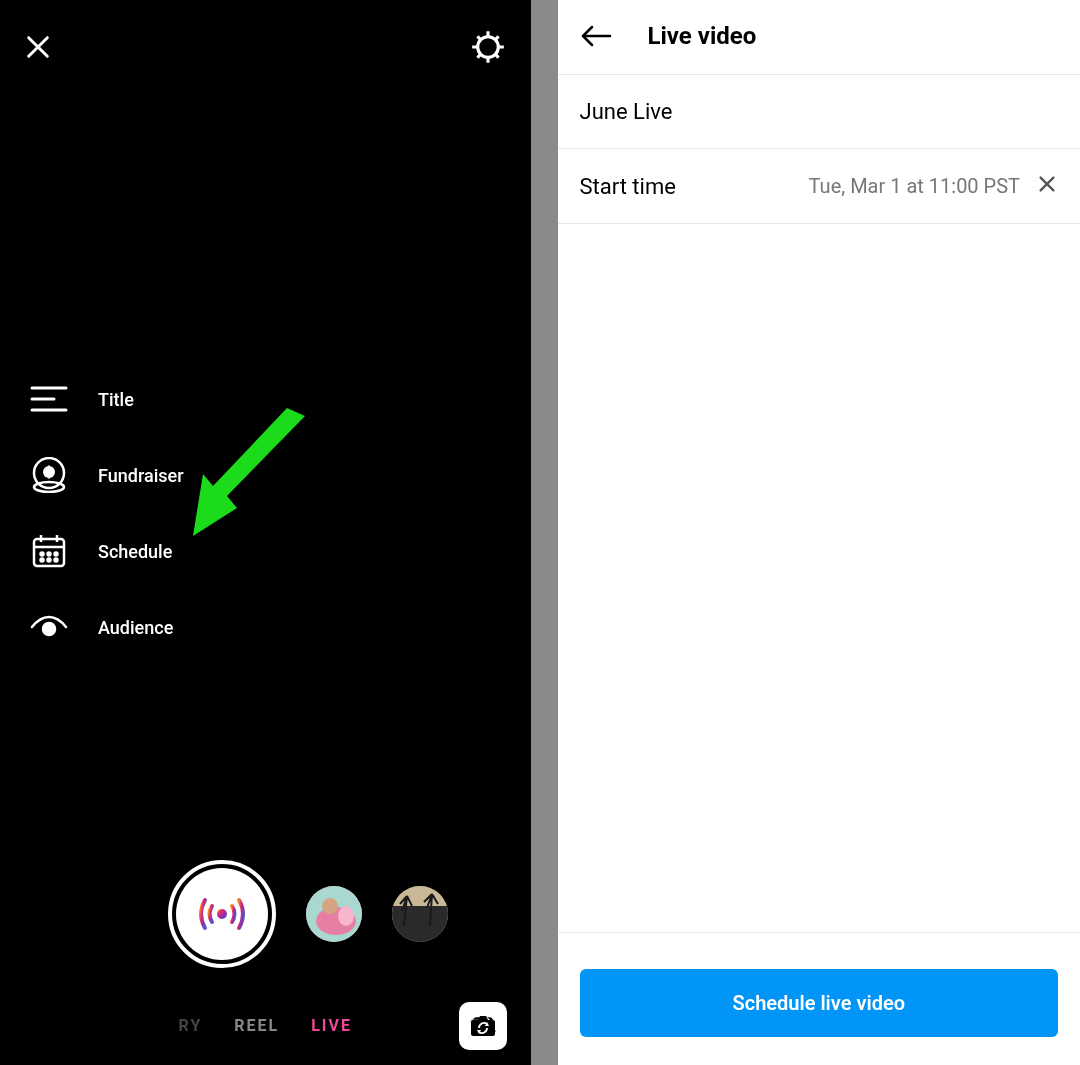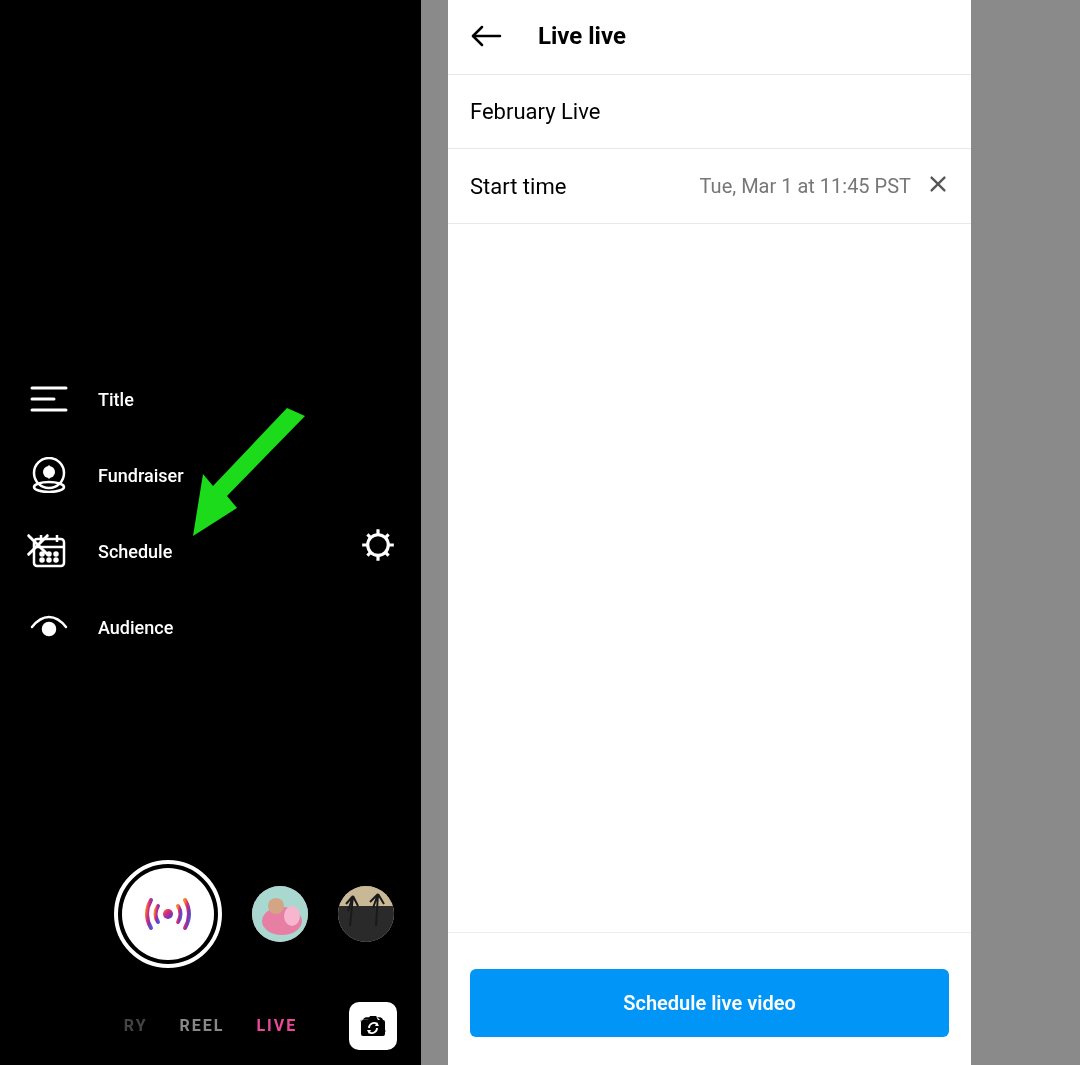--- a/index.html
+++ b/index.html
@@ -424,7 +424,7 @@
         <polyline points="12,3 3,12 12,21"></polyline>
       </svg>
     </div>
-    <div class="right-title">Live live</div>
+    <div class="right-title">Live video</div>
   </div>
 
   <div class="form-row">

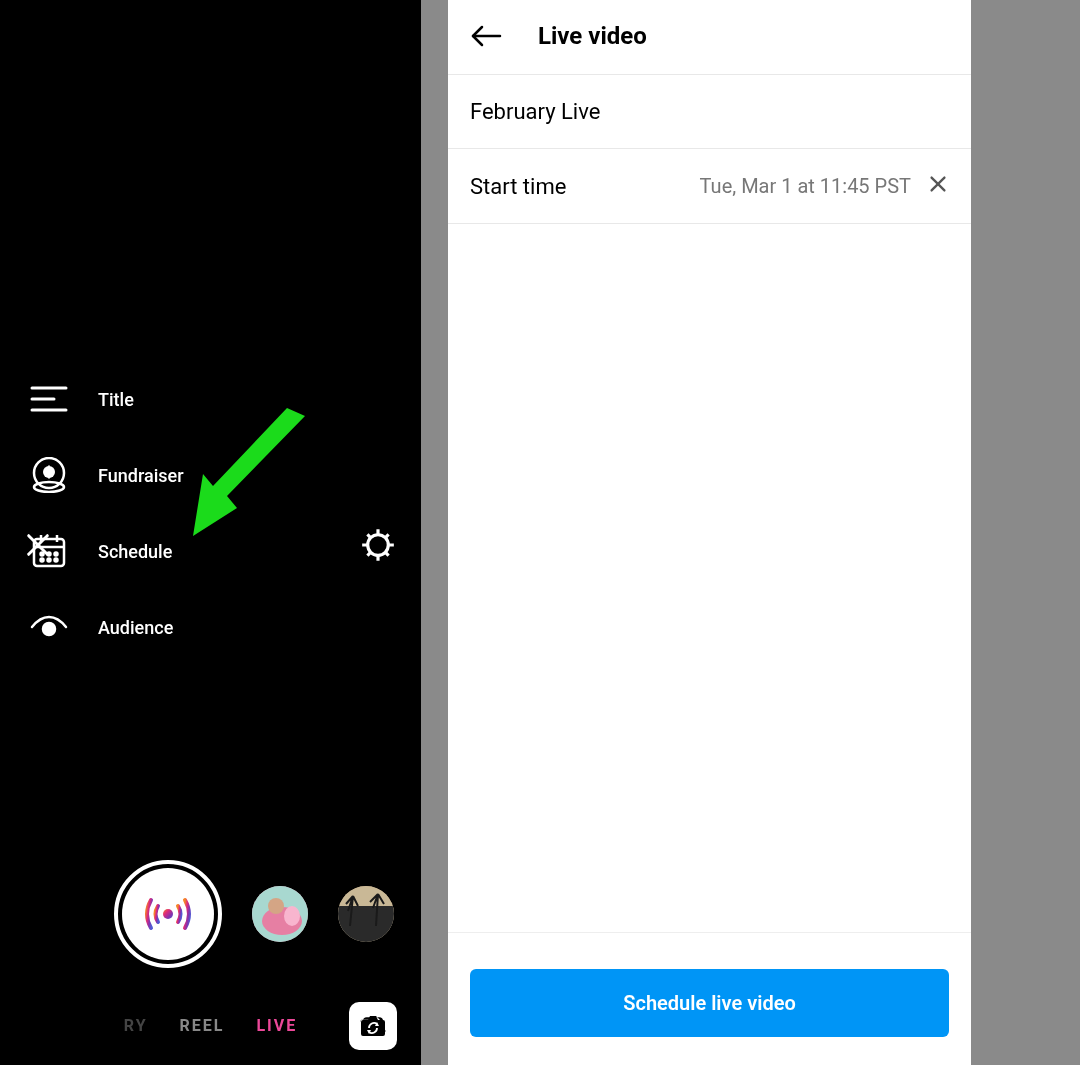--- a/index.html
+++ b/index.html
@@ -428,7 +428,7 @@
   </div>
 
   <div class="form-row">
-    <span class="form-label">February Live</span>
+    <span class="form-label">June Live</span>
   </div>
 
   <div class="form-row">

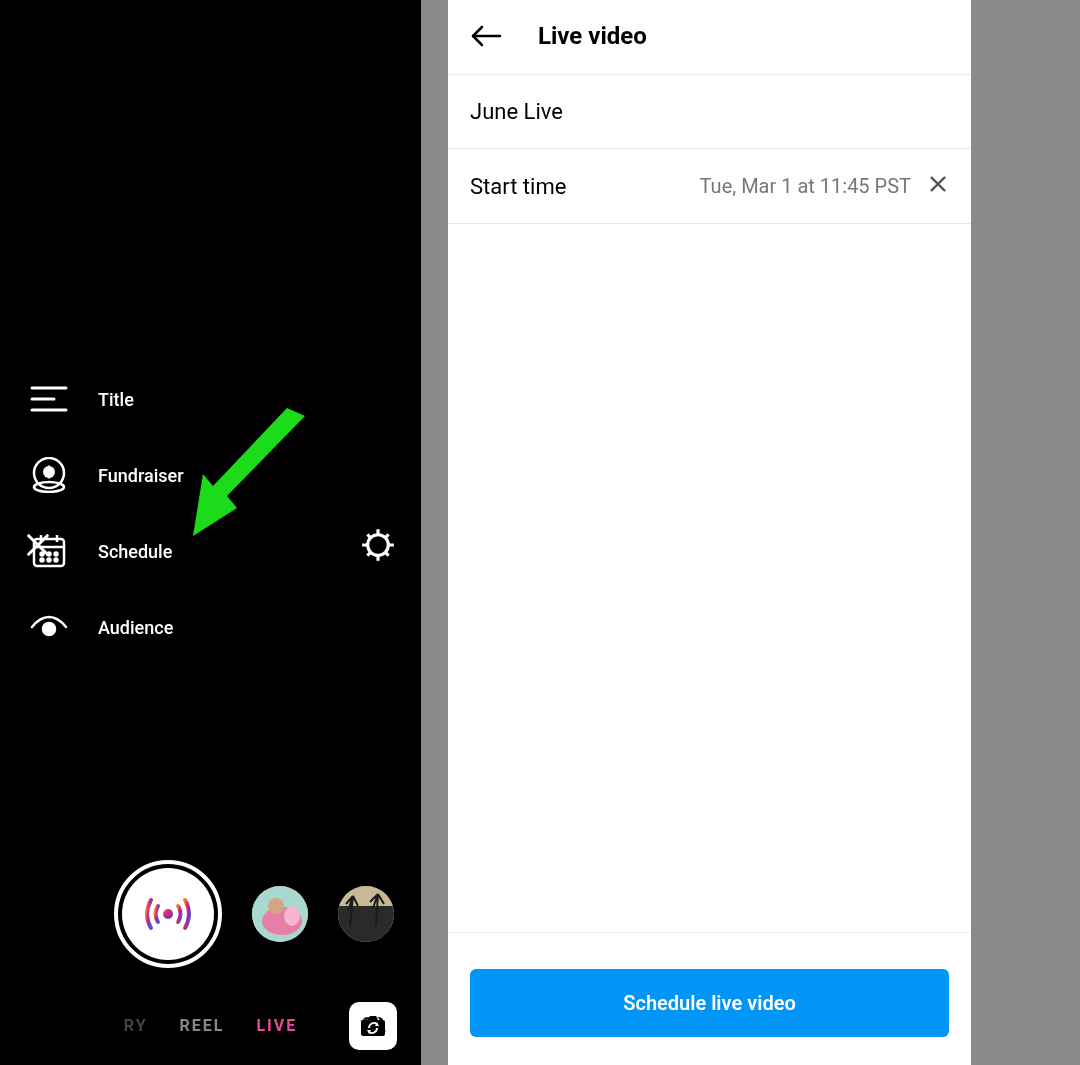--- a/index.html
+++ b/index.html
@@ -434,7 +434,7 @@
   <div class="form-row">
     <span class="form-label">Start time</span>
     <div class="form-value-wrap">
-      <span class="form-value">Tue, Mar 1 at 11:45 PST</span>
+      <span class="form-value">Tue, Mar 1 at 11:00 PST</span>
       <span class="clear-btn">
         <svg width="22" height="22" viewBox="0 0 24 24" fill="none" stroke="#555" stroke-width="2.5" stroke-linecap="round">
           <line x1="5" y1="5" x2="19" y2="19"></line>

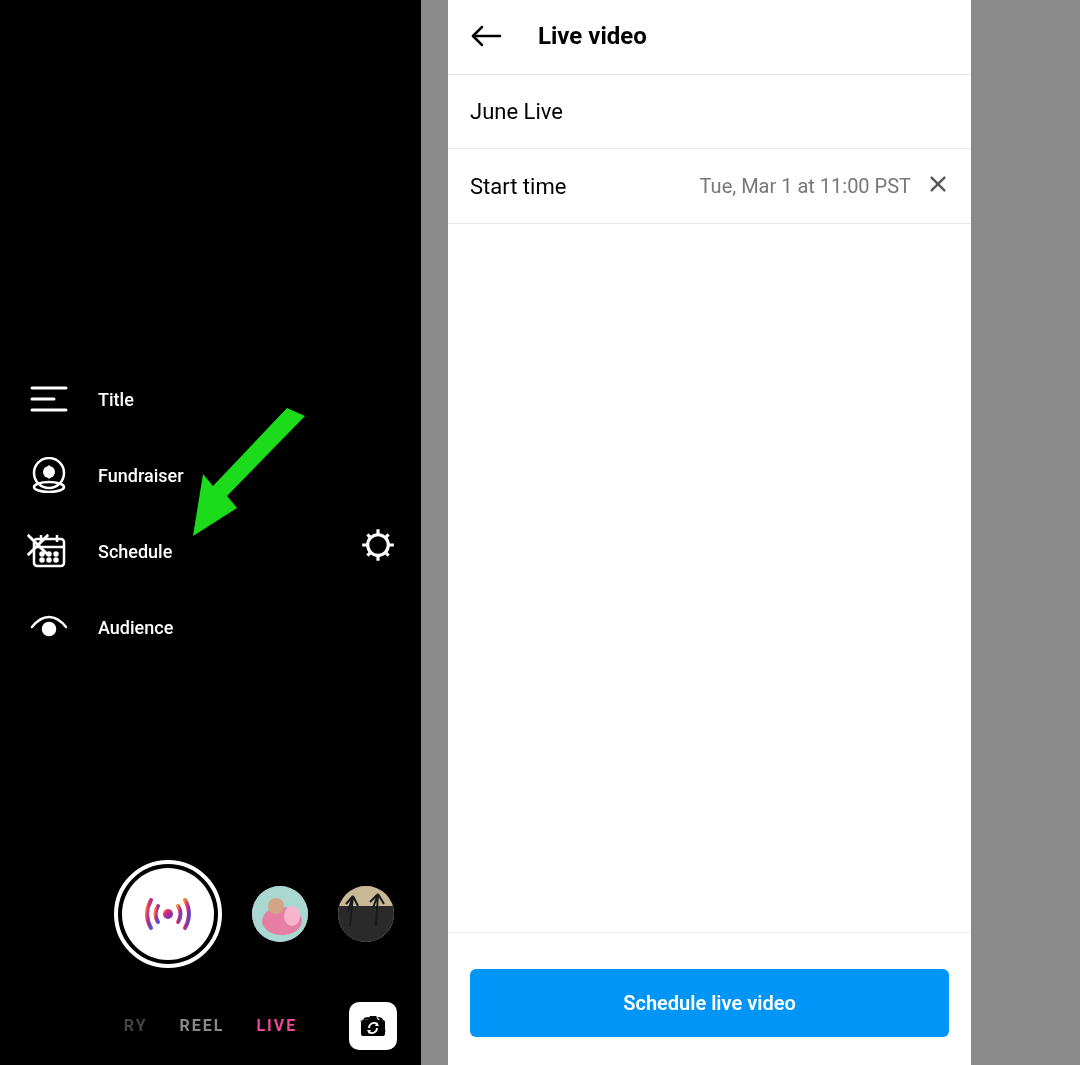--- a/index.html
+++ b/index.html
@@ -19,13 +19,12 @@
     
     
     .left-panel {
-      width: 421px;
+      width: 531px;
       height: 100%;
       background: #000;
       position: relative;
       display: flex;
       flex-direction: column;
-      justify-content: center;
     }
     
     .left-header {

